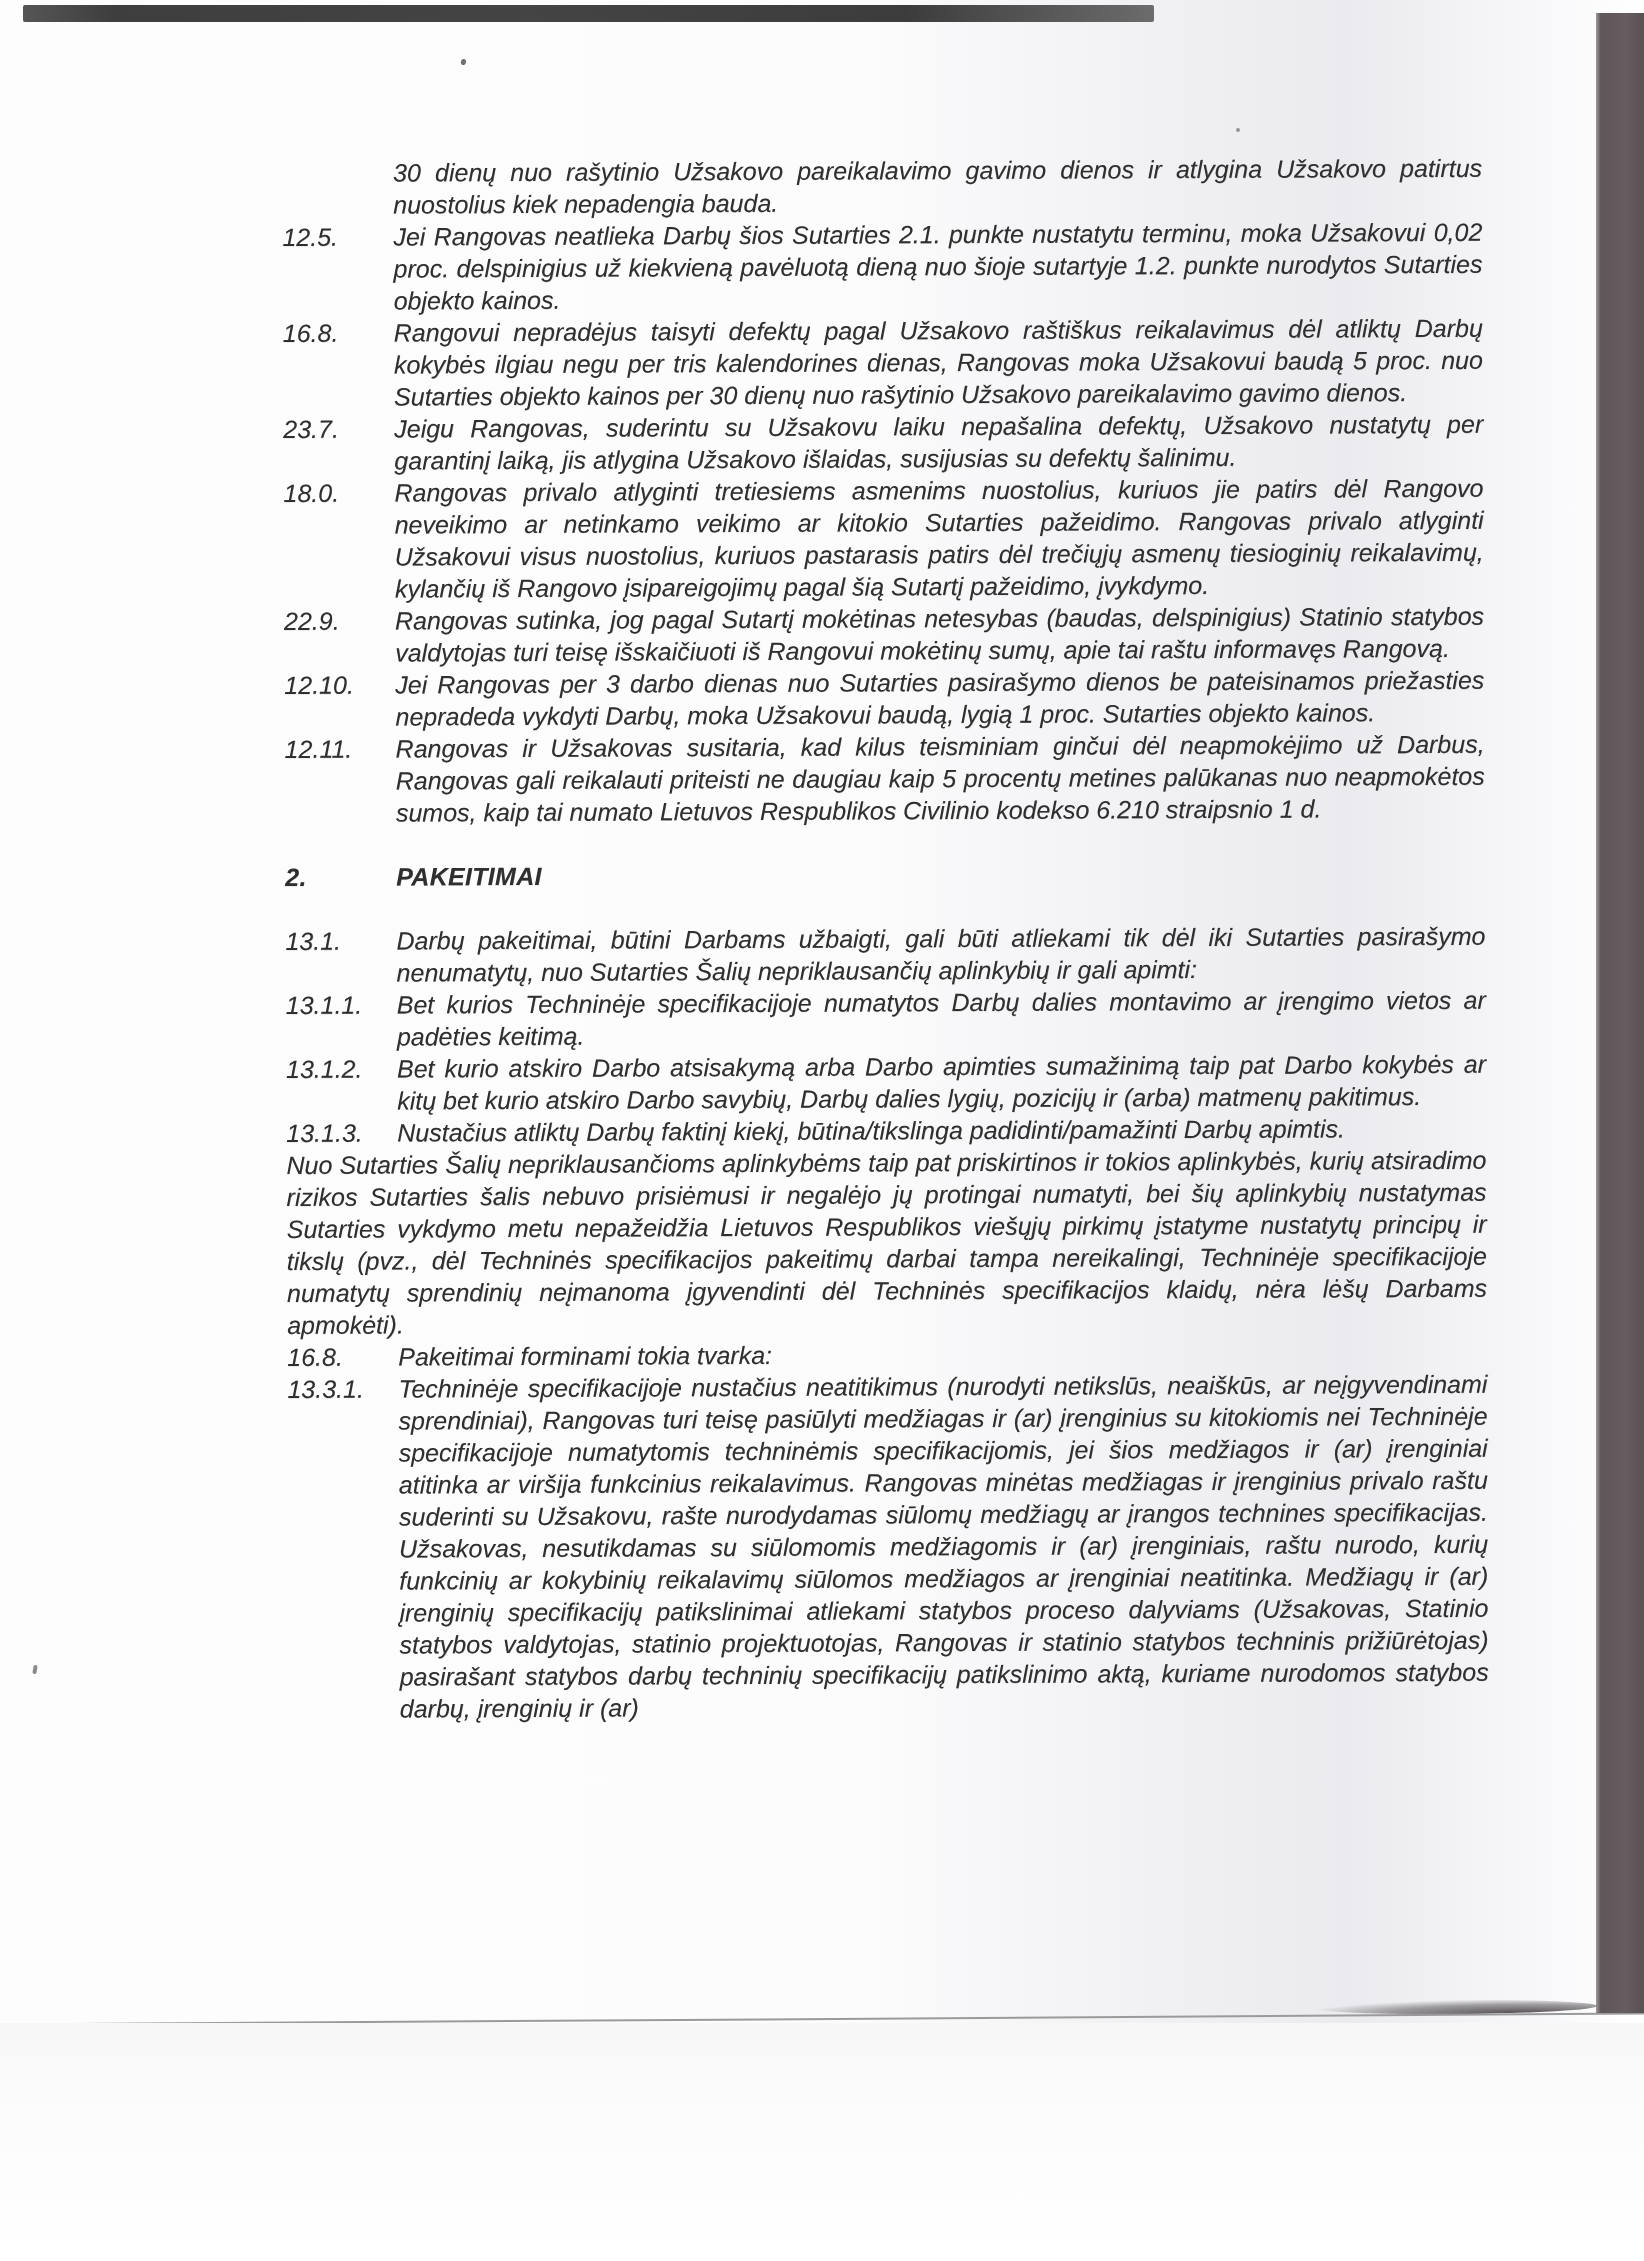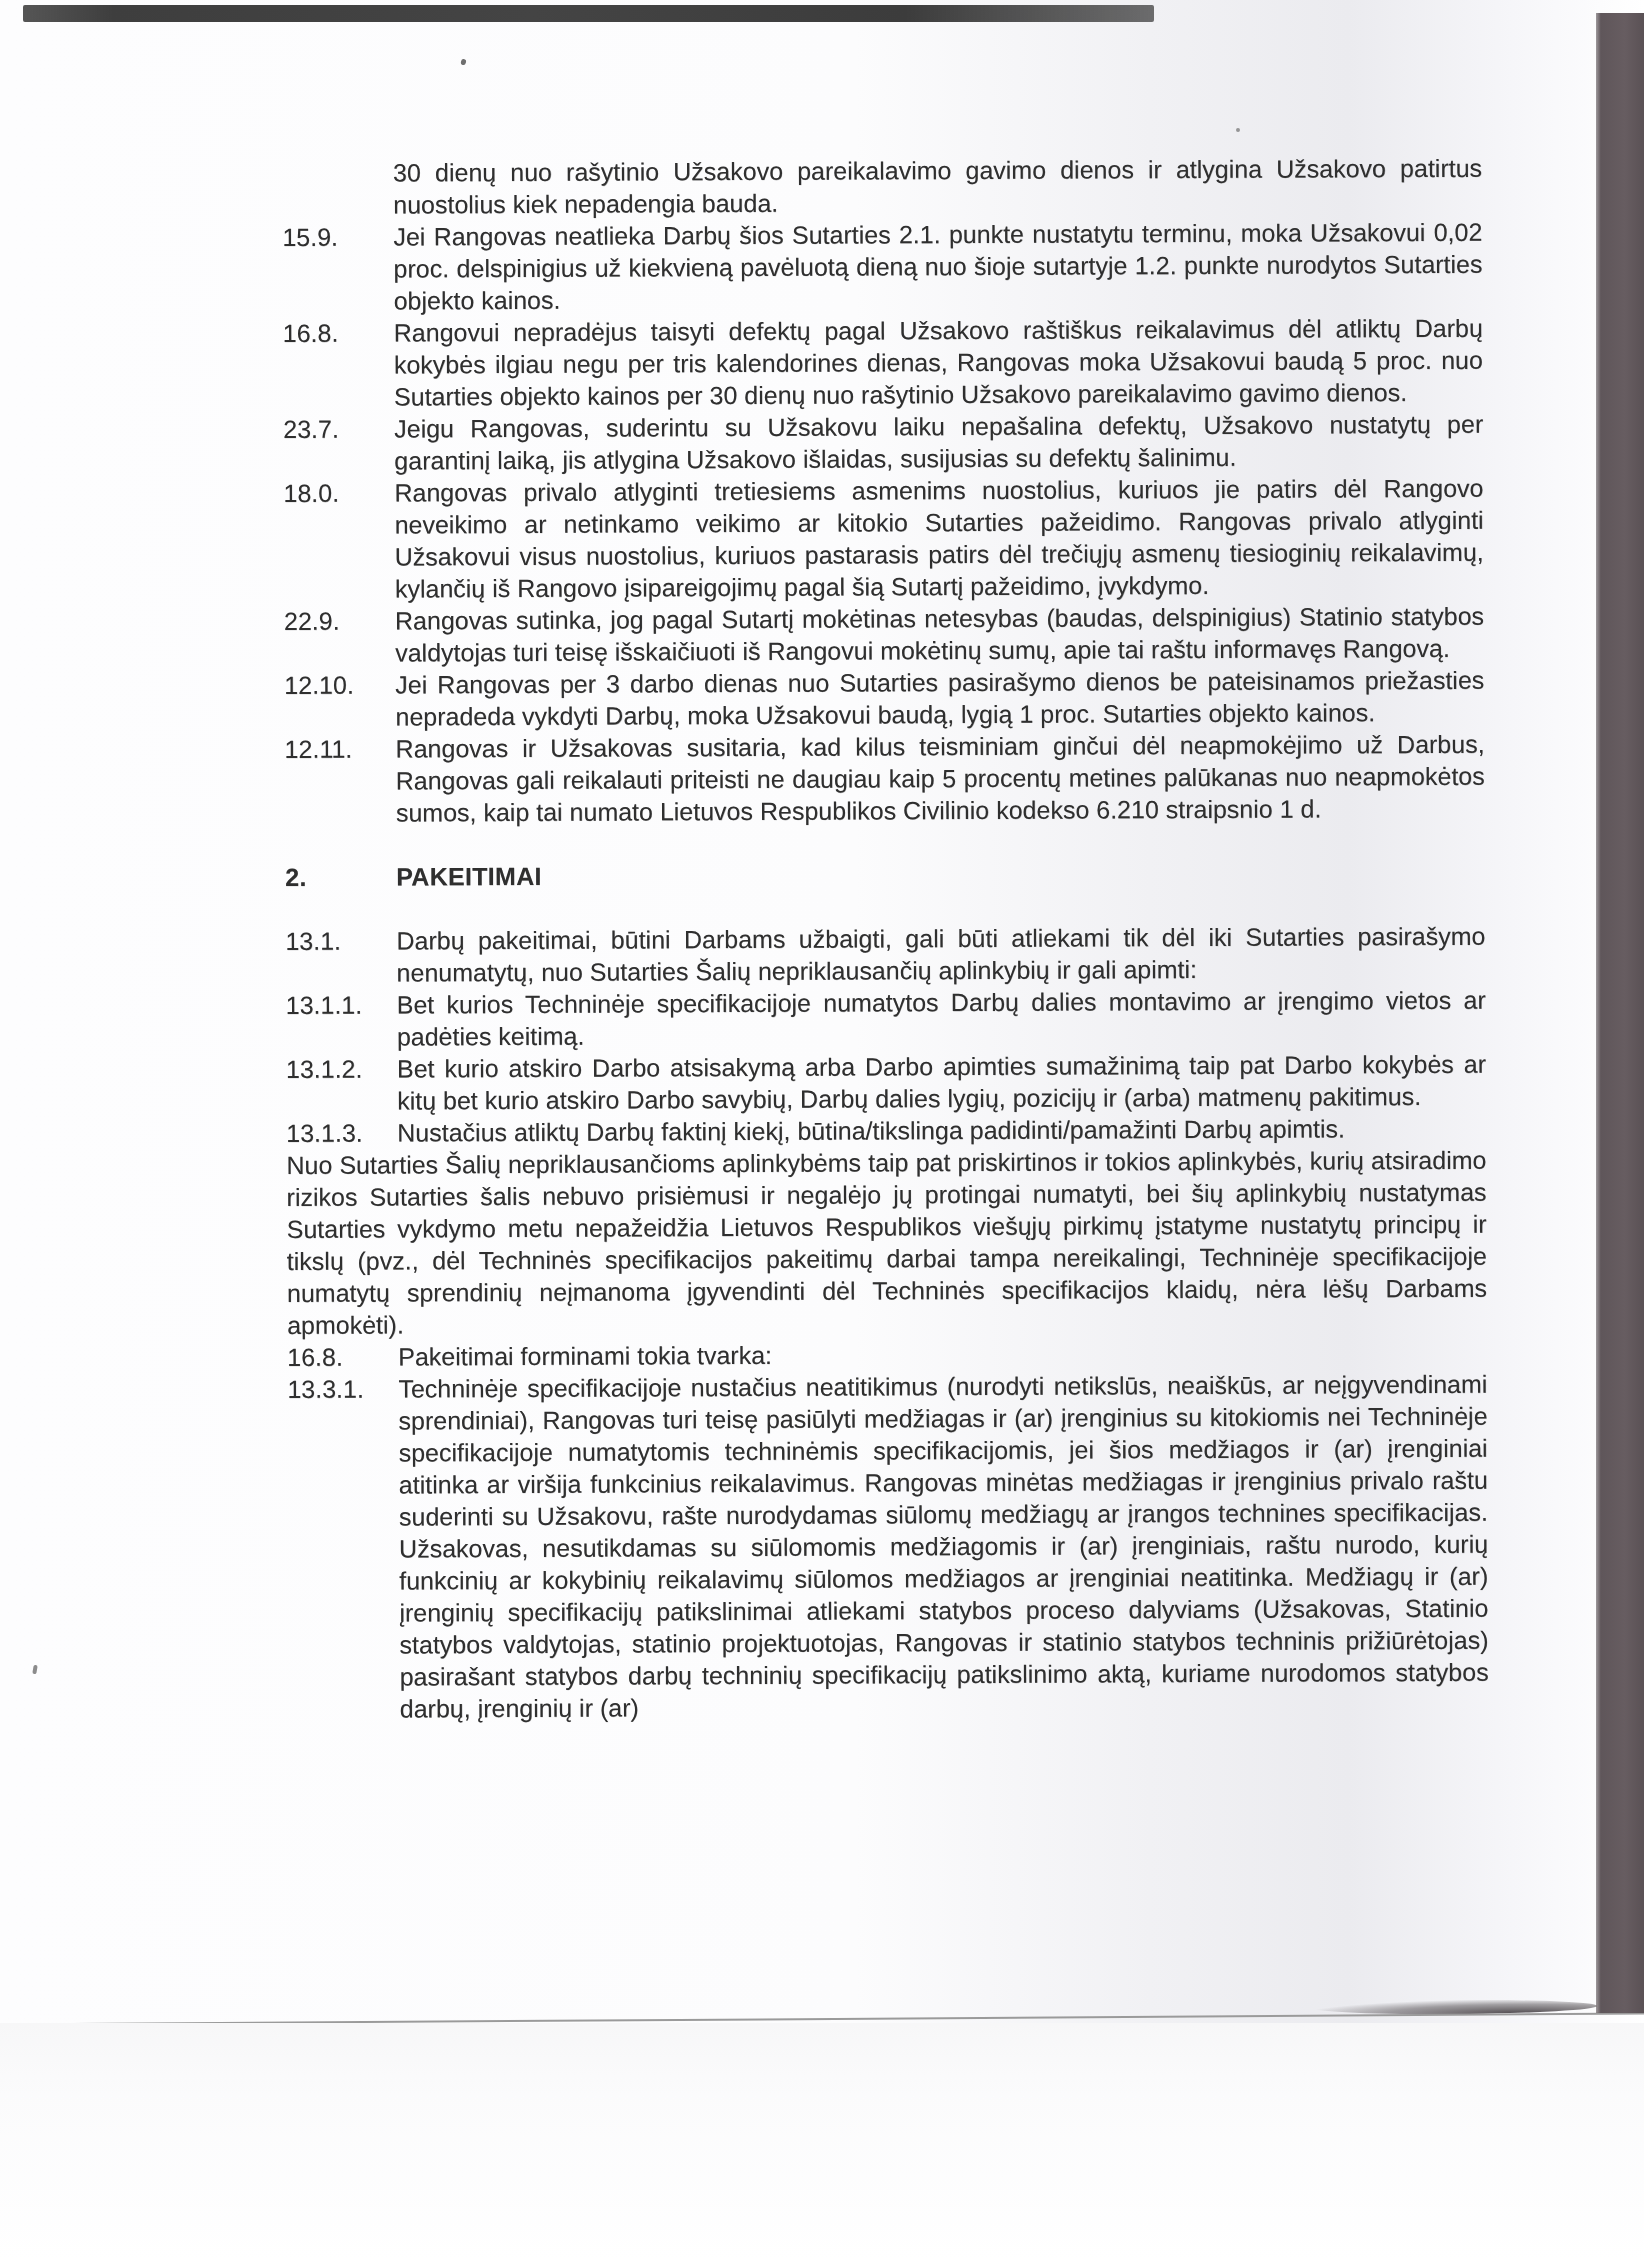--- a/index.html
+++ b/index.html
@@ -19,6 +19,7 @@
         #fdfdfe 0%, #fcfcfd 52%,
         #f1f1f4 70%, #ebebef 82%,
         #f6f6f9 92%, #ffffff 100%);
+    font-style: italic;
   }
 
   

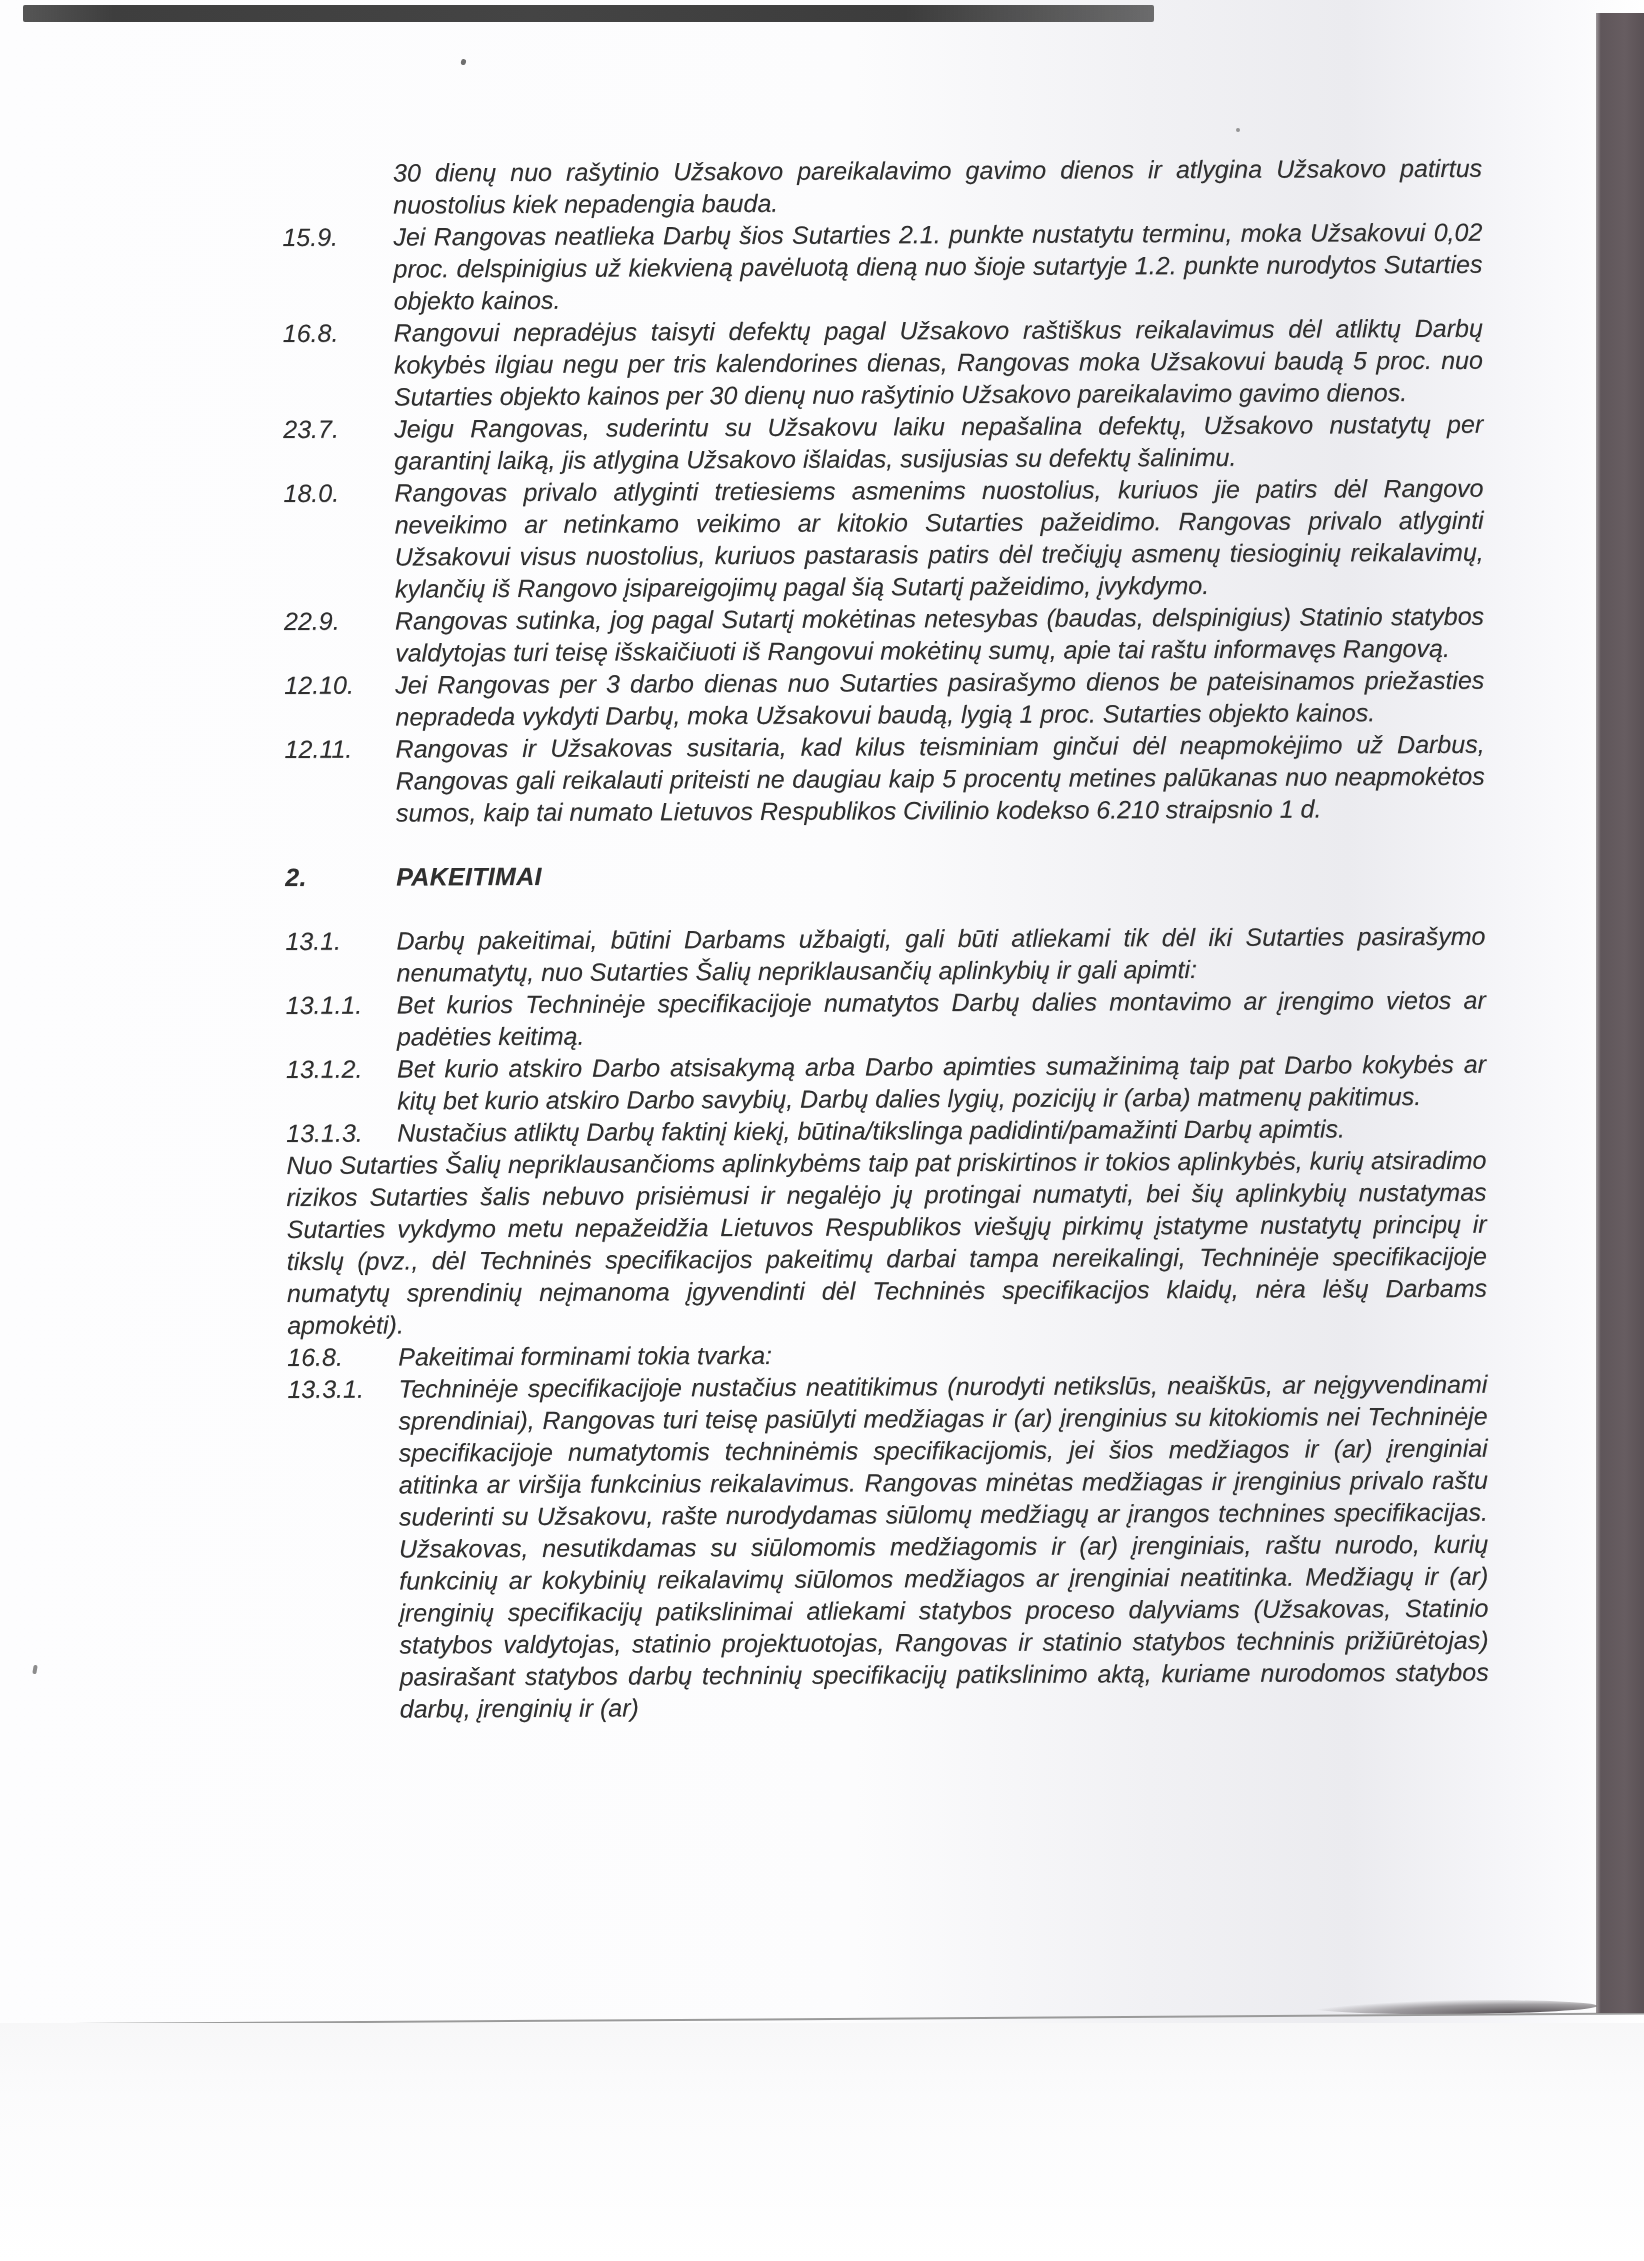--- a/index.html
+++ b/index.html
@@ -110,7 +110,7 @@
         <span class="body">30 dienų nuo rašytinio Užsakovo pareikalavimo gavimo dienos ir atlygina Užsakovo patirtus nuostolius kiek nepadengia bauda.</span>
       </div>
       <div class="row">
-        <span class="num">15.9.</span>
+        <span class="num">12.5.</span>
         <span class="body">Jei Rangovas neatlieka Darbų šios Sutarties 2.1. punkte nustatytu terminu, moka Užsakovui 0,02 proc. delspinigius už kiekvieną pavėluotą dieną nuo šioje sutartyje 1.2. punkte nurodytos Sutarties objekto kainos.</span>
       </div>
       <div class="row">

